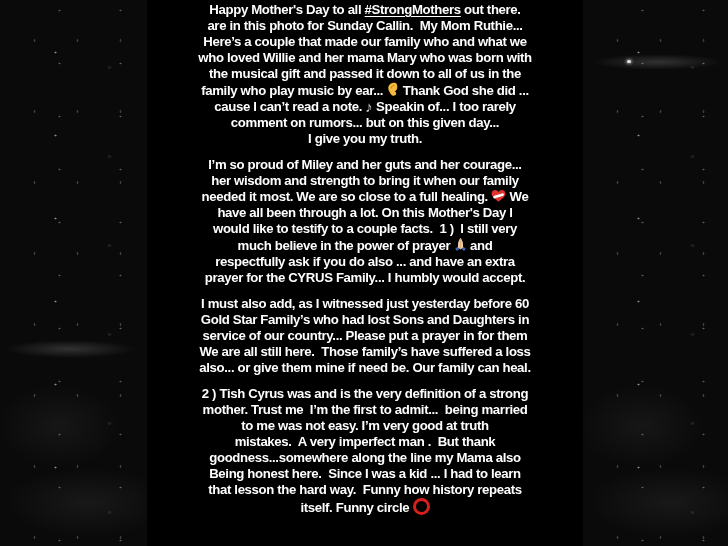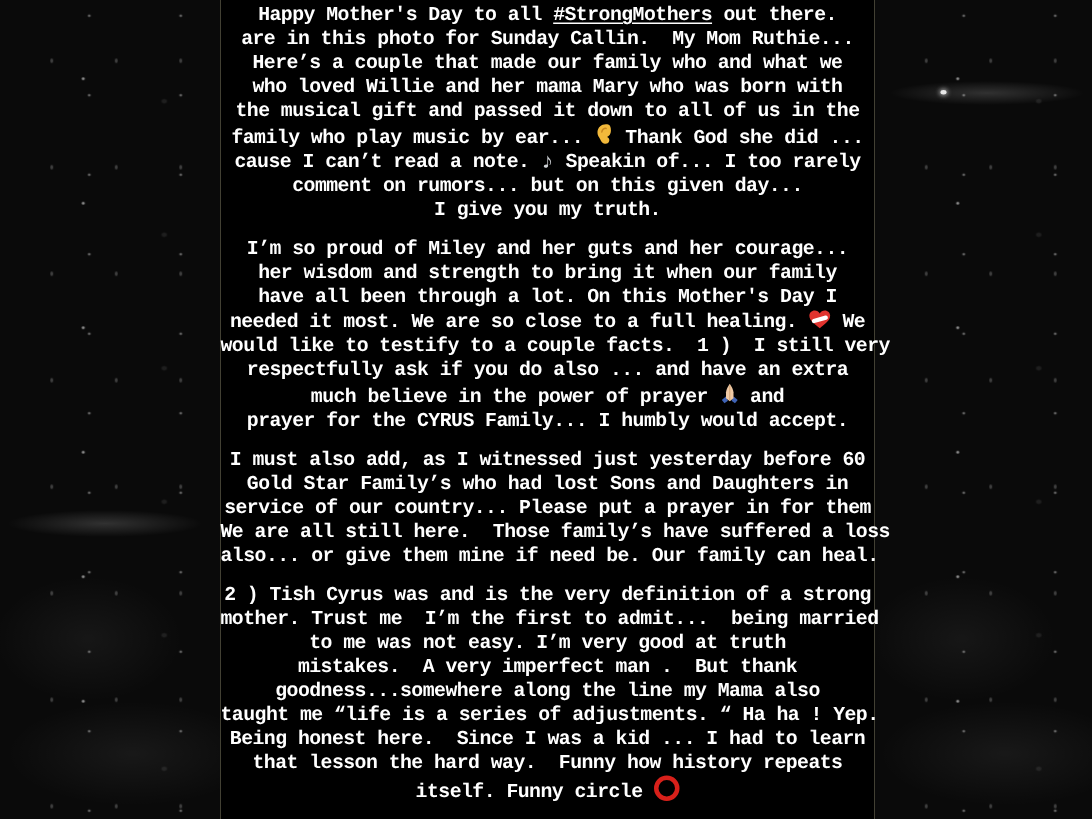--- a/index.html
+++ b/index.html
@@ -8,8 +8,8 @@
     width: 728px;
     height: 546px;
     overflow: hidden;
-    background: #fef9c3;
-    font-family: Liberation Mono, monospace;
+    background: #bef264;
+    font-family: Liberation Sans, sans-serif;
   }
   
   .texture {

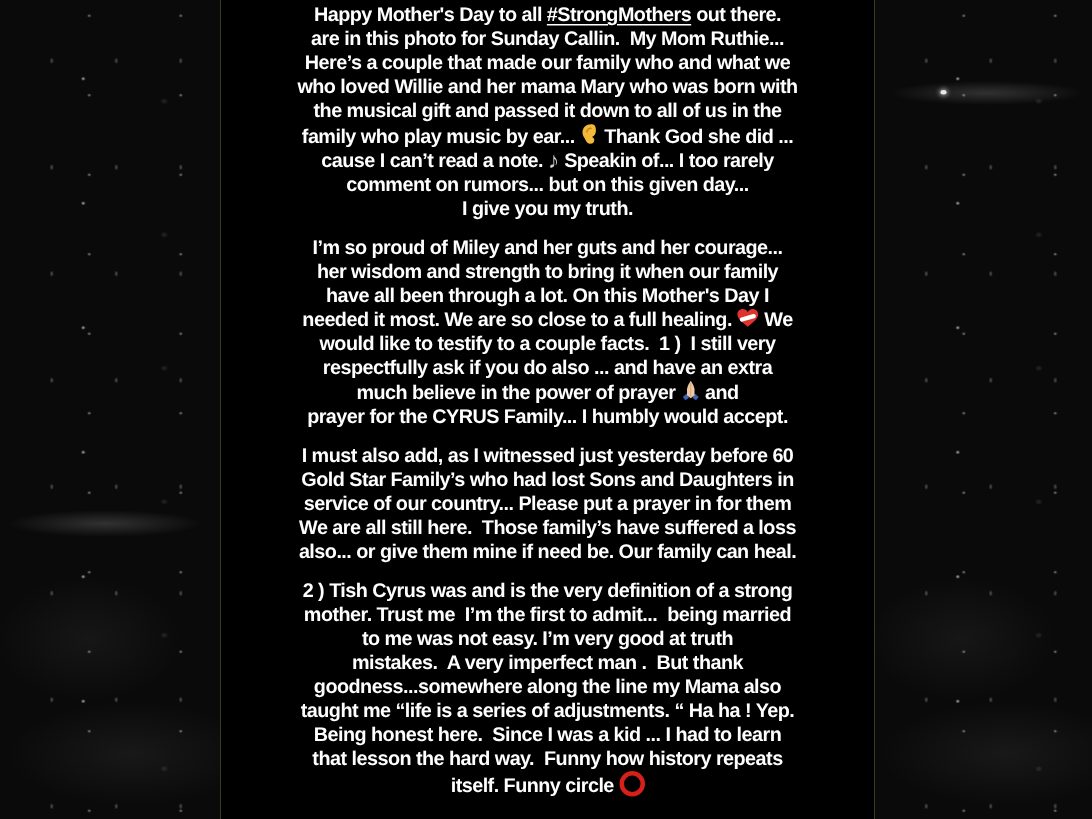--- a/index.html
+++ b/index.html
@@ -111,11 +111,11 @@
     <div class="para">
       <div class="line">I’m so proud of Miley and her guts and her courage...</div>
       <div class="line">her wisdom and strength to bring it when our family</div>
-      <div class="line">have all been through a lot. On this Mother's Day I</div>
       <div class="line"><span>needed it most. We are so close to a full healing. </span><span class="emoji" title="mending heart emoji"><svg width="15" height="14" viewBox="0 0 16 14">
               <path d="M8 13.2C4.6 10.5.6 7.8.6 4.4.6 2.2 2.3.6 4.4.6 5.9.6 7.3 1.5 8 2.8 8.7 1.5 10.1.6 11.6.6c2.1 0 3.8 1.6 3.8 3.8 0 3.4-4 6.1-7.4 8.8z" fill="#E0332E"></path>
               <rect x="2.2" y="5.4" width="11.8" height="3" rx="1.5" transform="rotate(-16 8 7)" fill="#fff"></rect>
             </svg></span><span> We</span></div>
+      <div class="line">have all been through a lot. On this Mother's Day I</div>
       <div class="line">would like to testify to a couple facts.  1 )  I still very</div>
       <div class="line">respectfully ask if you do also ... and have an extra</div>
       <div class="line"><span>much believe in the power of prayer </span><span class="emoji" title="folded hands emoji"><svg width="13" height="15" viewBox="0 0 13 15">

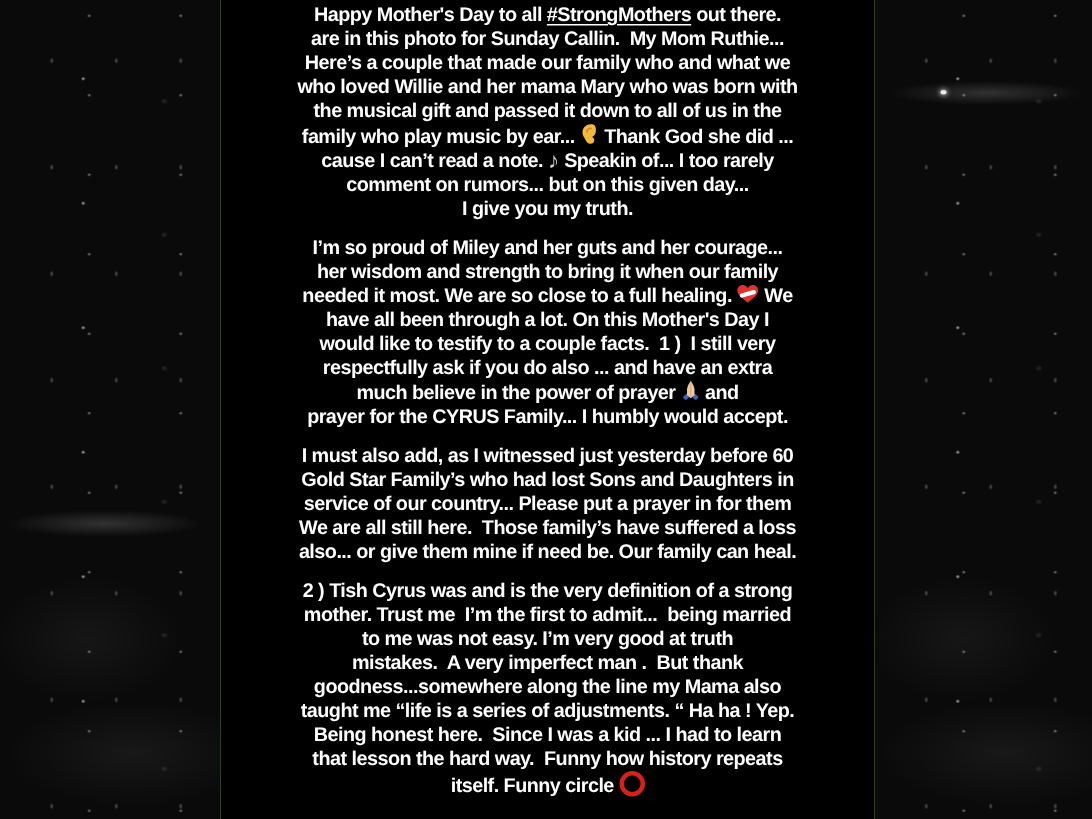--- a/index.html
+++ b/index.html
@@ -117,13 +117,13 @@
             </svg></span><span> We</span></div>
       <div class="line">have all been through a lot. On this Mother's Day I</div>
       <div class="line">would like to testify to a couple facts.  1 )  I still very</div>
-      <div class="line">respectfully ask if you do also ... and have an extra</div>
       <div class="line"><span>much believe in the power of prayer </span><span class="emoji" title="folded hands emoji"><svg width="13" height="15" viewBox="0 0 13 15">
               <path d="M3.9 9.4 1.2 11.7 3 13.9 5.3 12.1z" fill="#3F63B5"></path>
               <path d="M9.1 9.4 11.8 11.7 10 13.9 7.7 12.1z" fill="#3F63B5"></path>
               <path d="M6.5.8C5.2 2.8 4.2 4.6 4 6.5v4l2.5 2 2.5-2v-4C8.8 4.6 7.8 2.8 6.5.8z" fill="#EFC9A5"></path>
               <path d="M6.5 2v10" stroke="#D8A878" stroke-width="0.8"></path>
             </svg></span><span> and</span></div>
+      <div class="line">respectfully ask if you do also ... and have an extra</div>
       <div class="line">prayer for the CYRUS Family... I humbly would accept.</div>
     </div>
 

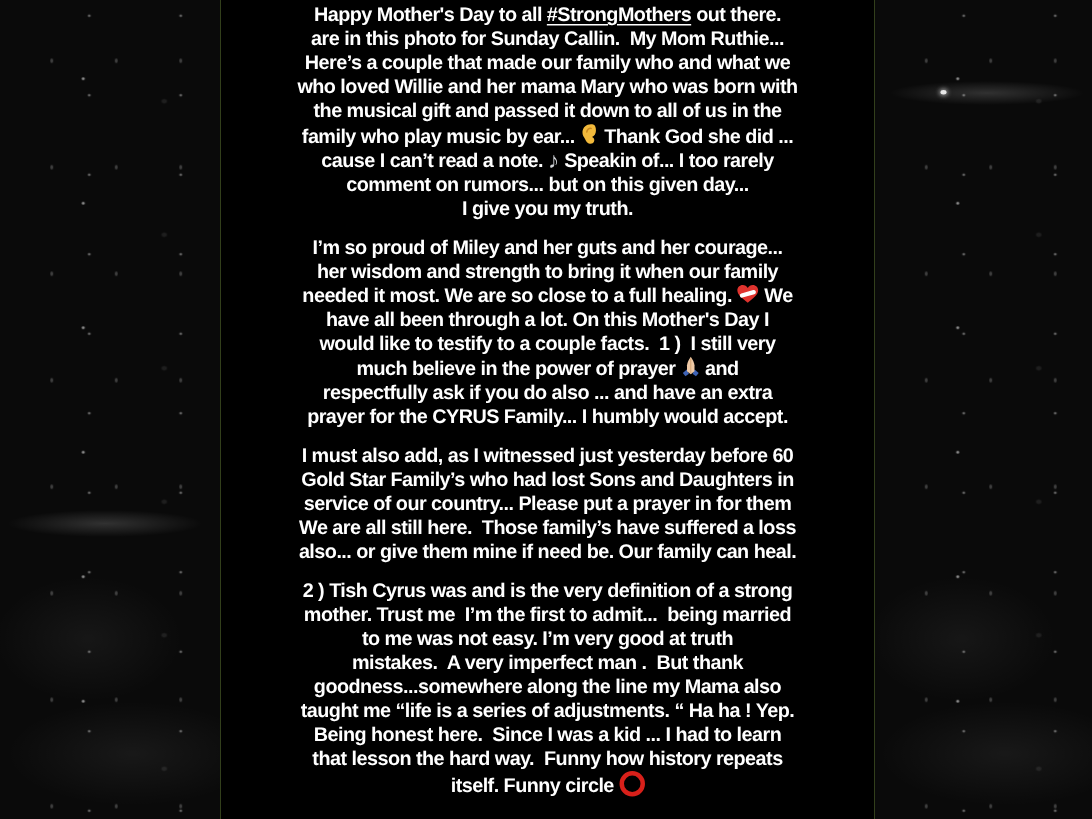--- a/index.html
+++ b/index.html
@@ -141,7 +141,6 @@
       <div class="line">to me was not easy. I’m very good at truth</div>
       <div class="line">mistakes.  A very imperfect man .  But thank</div>
       <div class="line">goodness...somewhere along the line my Mama also</div>
-      <div class="line">taught me “life is a series of adjustments. “ Ha ha ! Yep.</div>
       <div class="line">Being honest here.  Since I was a kid ... I had to learn</div>
       <div class="line">that lesson the hard way.  Funny how history repeats</div>
       <div class="line"><span>itself. Funny circle </span><span class="red-ring" title="hollow red circle emoji"></span></div>

